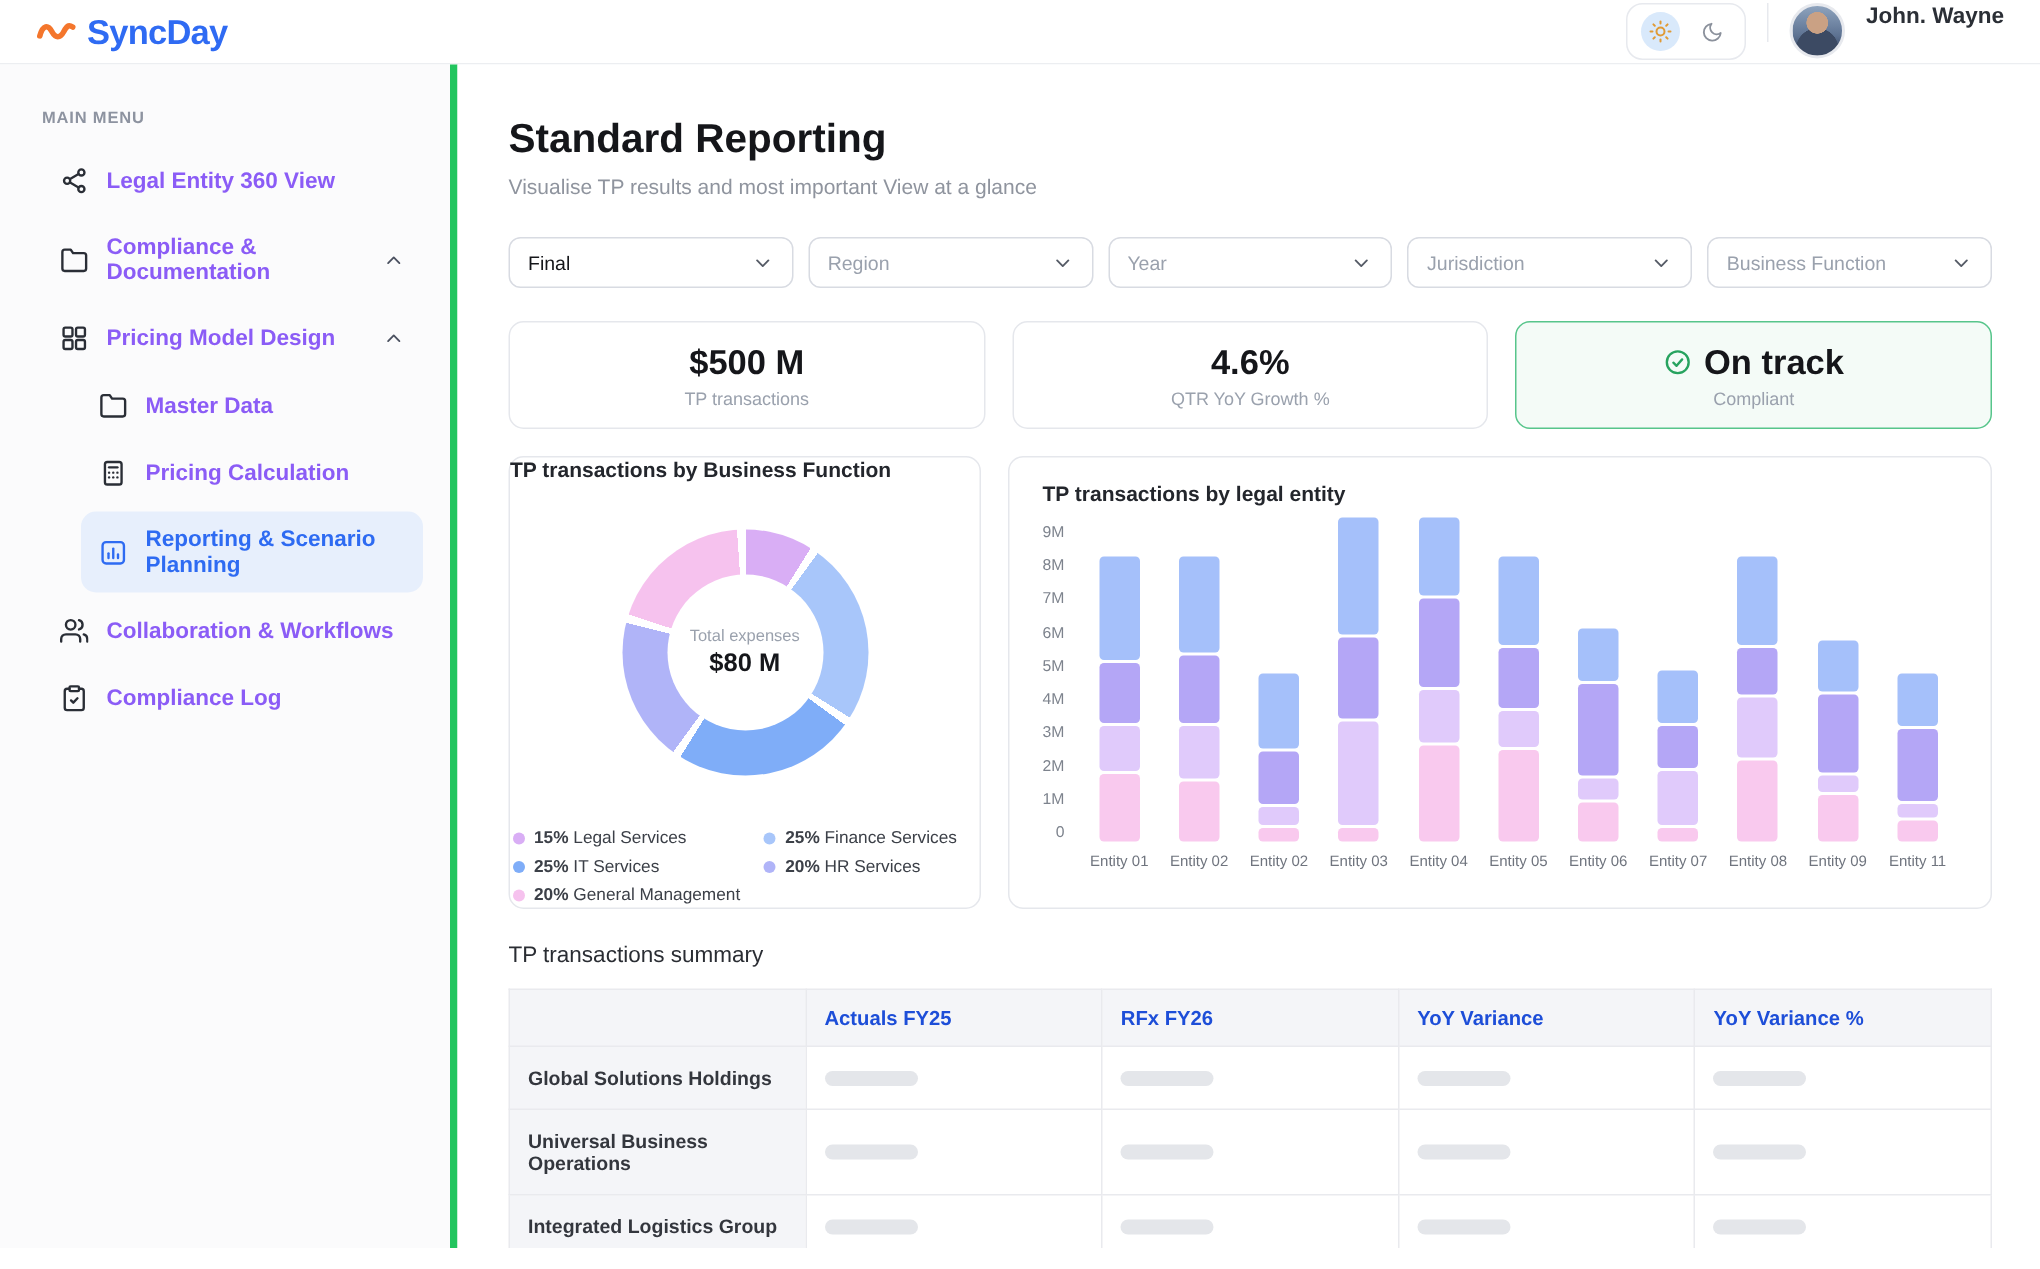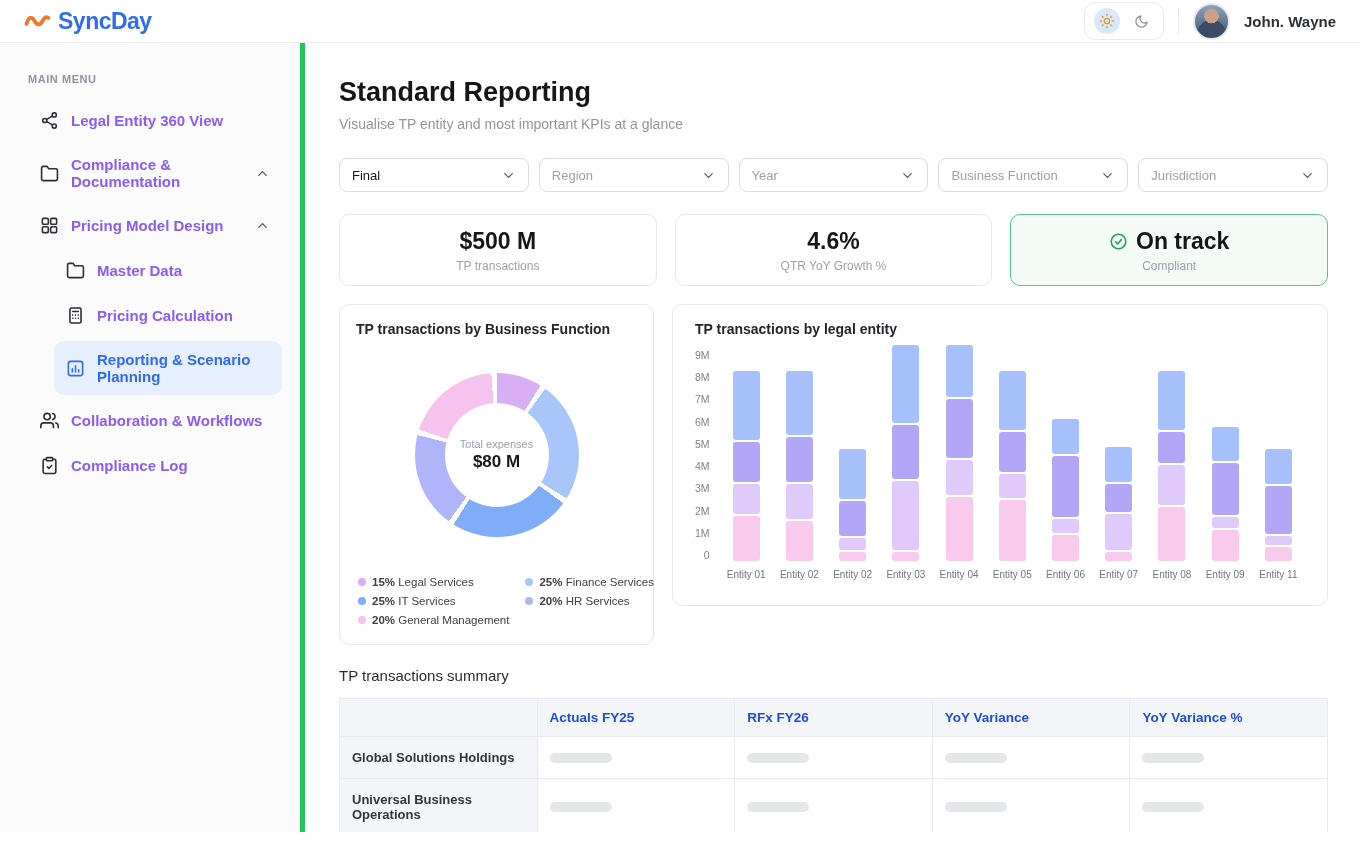--- a/index.html
+++ b/index.html
@@ -11,7 +11,7 @@
     padding:0 24px; border-bottom:1px solid #eceef1; background:#fff; }
   .logo { display:flex; align-items:center; gap:7px; cursor:pointer; }
   .logo-text { font-size:23px; font-weight:800; color:#2f6bf3; letter-spacing:-0.5px; }
-  .top-right { display:flex; align-items:center; gap:14px; }
+  .top-right { display:flex; align-items:flex-start; gap:14px; }
   .theme-toggle { display:flex; align-items:center; gap:8px; padding:5px 9px;
     border:1px solid #e7e9ee; border-radius:11px; background:#fff; }
   .tbtn { width:26px; height:26px; border-radius:50%; display:flex; align-items:center;

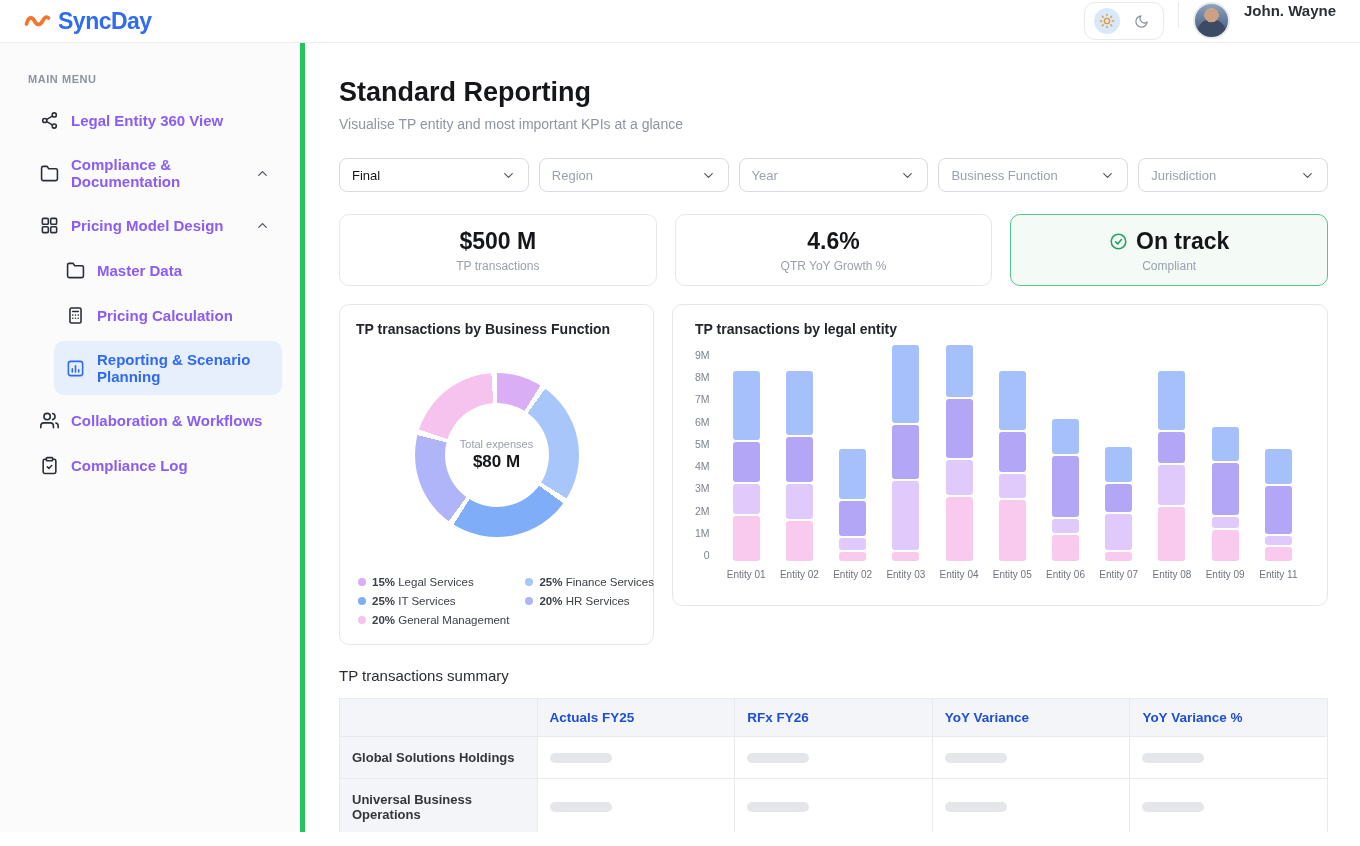--- a/index.html
+++ b/index.html
@@ -255,7 +255,7 @@
 
   <main class="main">
     <h1 class="page-title">Standard Reporting</h1>
-    <div class="page-subtitle">Visualise TP entity and most important KPIs at a glance</div>
+    <div class="page-subtitle">Visualise TP results and most important View at a glance</div>
 
     <div class="filters" id="filter-bar">
         <div class="select">

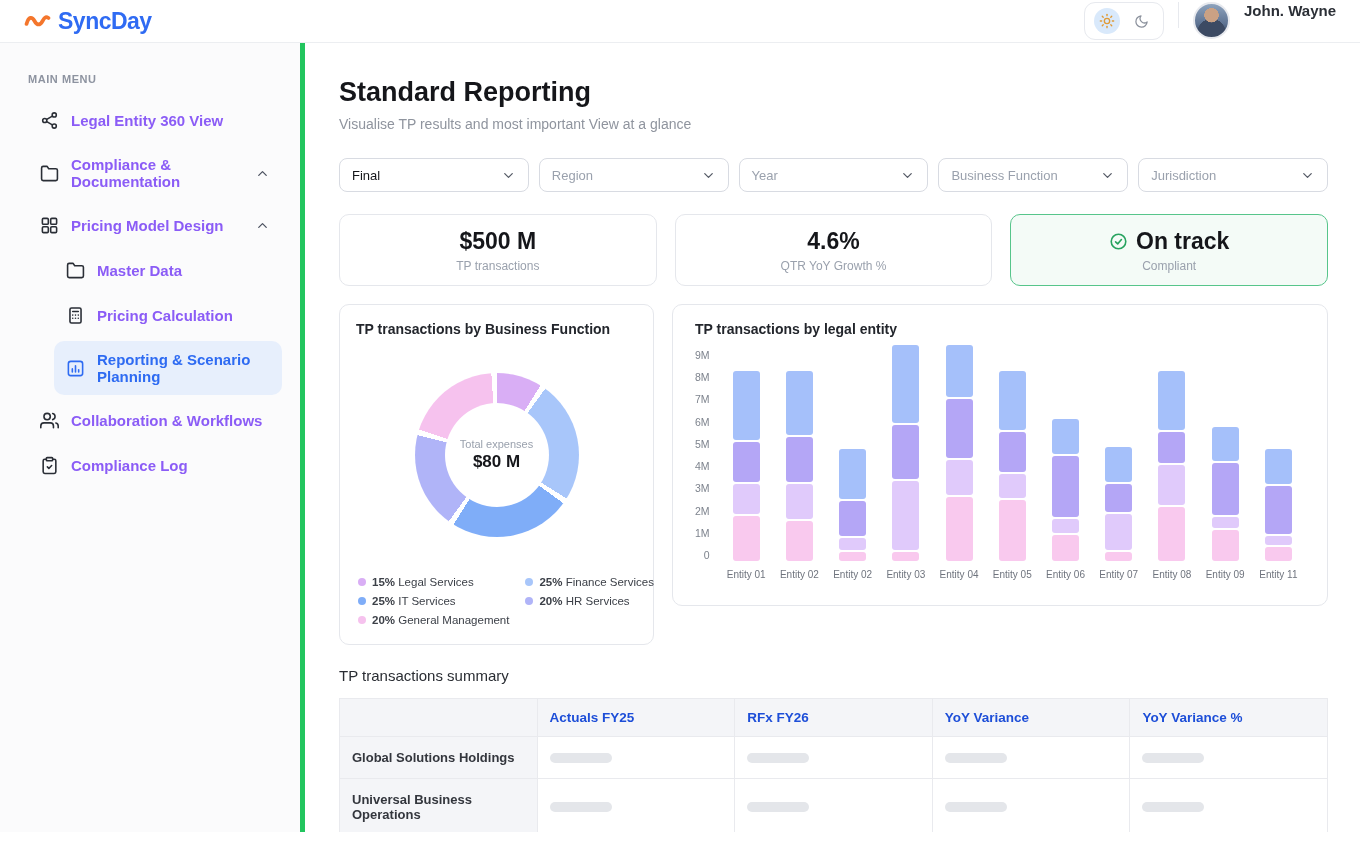--- a/index.html
+++ b/index.html
@@ -283,15 +283,15 @@
           </span>
     </div>
         <div class="select placeholder">
+      <span class="sel-value">Jurisdiction</span>
+      <span class="chev">
+            <svg viewBox="0 0 24 24" width="15" height="15" fill="none" stroke="currentColor" stroke-width="2" stroke-linecap="round" stroke-linejoin="round">
+              <polyline points="6 9 12 15 18 9"></polyline>
+            </svg>
+          </span>
+    </div>
+        <div class="select placeholder">
       <span class="sel-value">Business Function</span>
-      <span class="chev">
-            <svg viewBox="0 0 24 24" width="15" height="15" fill="none" stroke="currentColor" stroke-width="2" stroke-linecap="round" stroke-linejoin="round">
-              <polyline points="6 9 12 15 18 9"></polyline>
-            </svg>
-          </span>
-    </div>
-        <div class="select placeholder">
-      <span class="sel-value">Jurisdiction</span>
       <span class="chev">
             <svg viewBox="0 0 24 24" width="15" height="15" fill="none" stroke="currentColor" stroke-width="2" stroke-linecap="round" stroke-linejoin="round">
               <polyline points="6 9 12 15 18 9"></polyline>

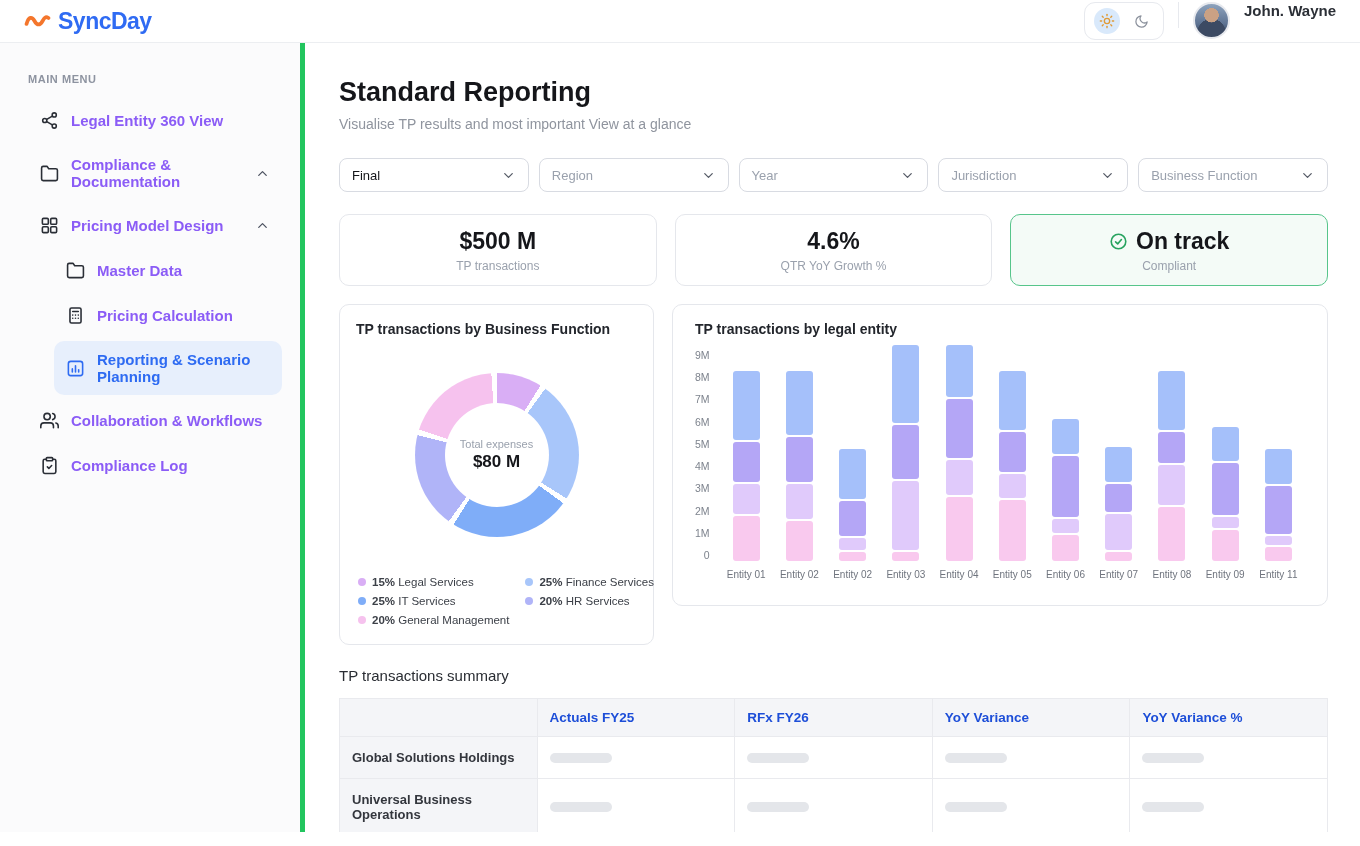--- a/index.html
+++ b/index.html
@@ -63,7 +63,7 @@
   .charts { display:flex; gap:18px; margin-bottom:22px; }
   .card { border:1px solid #e5e7ec; border-radius:10px; background:#fff; }
   .card-title { font-size:14px; font-weight:700; color:#23262c; }
-  .donut-card { width:315px; flex:0 0 315px; height:341px; padding:16px; display:flex; flex-direction:column; }
+  .donut-card { width:315px; flex:0 0 315px; height:302px; display:flex; flex-direction:column; }
   .donut-wrap { flex:1; display:flex; align-items:center; justify-content:center; position:relative; }
   .donut { width:164px; height:164px; border-radius:50%; position:relative; }
   .donut::after { content:""; position:absolute; inset:30px; background:#fff; border-radius:50%; }

